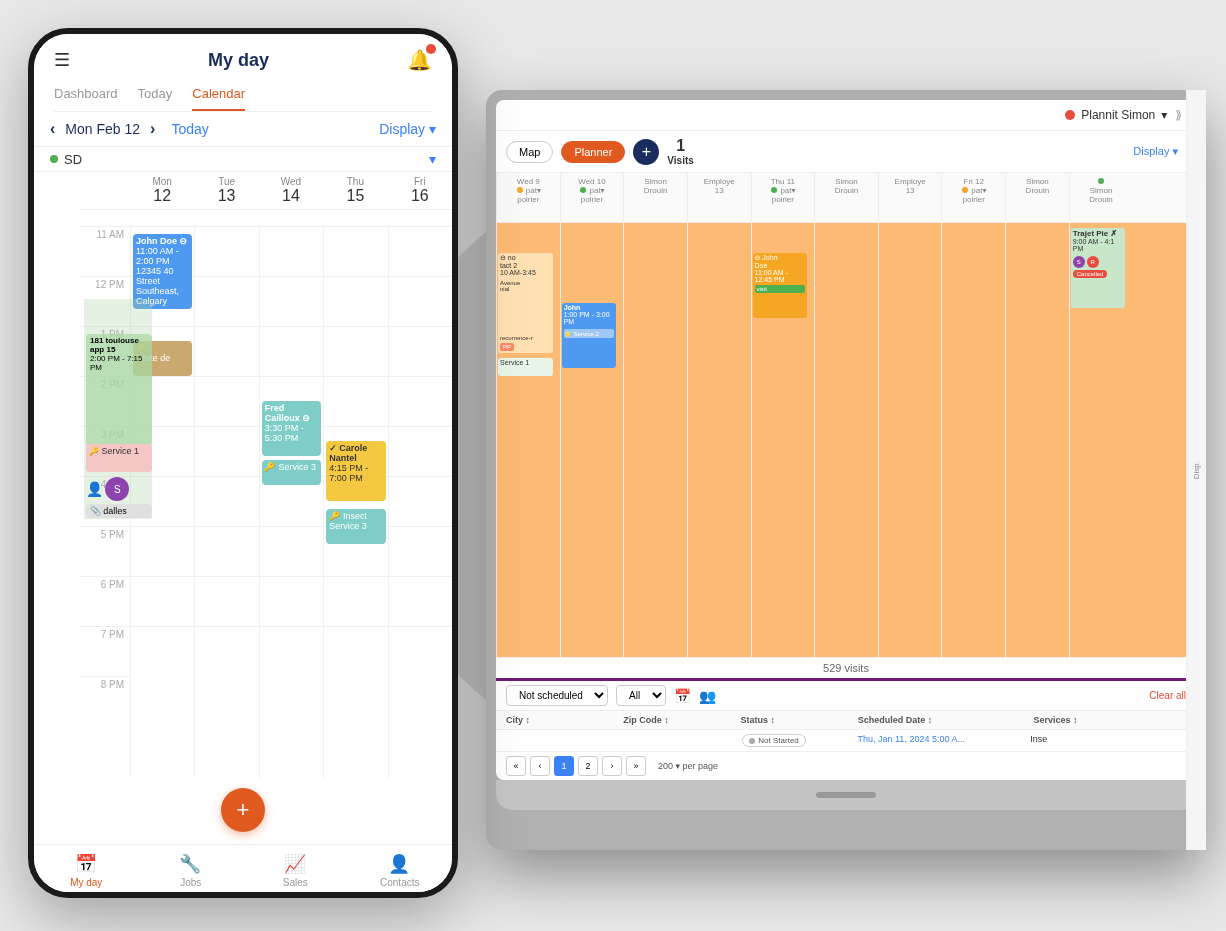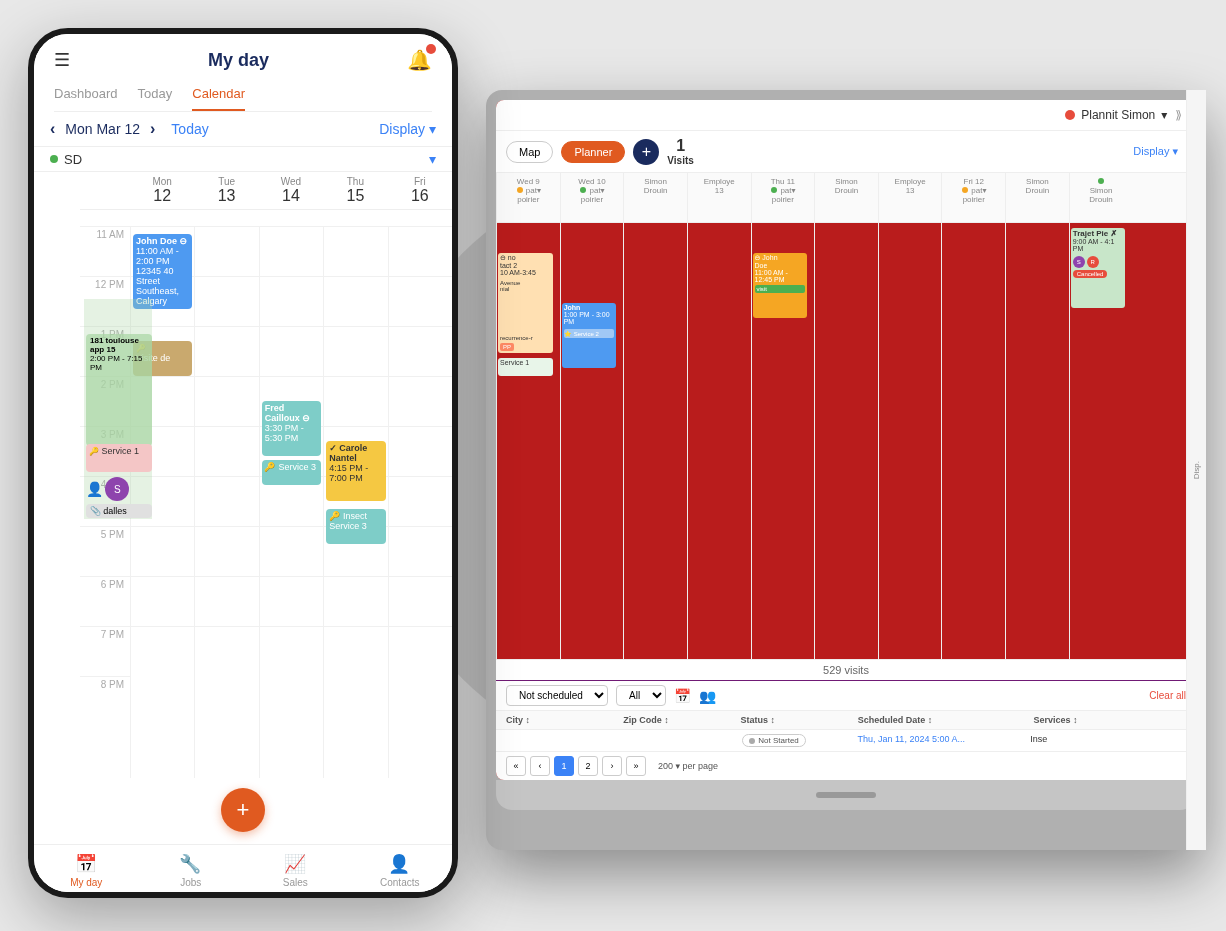--- a/index.html
+++ b/index.html
@@ -315,7 +315,7 @@
     .laptop-screen {
       width: 100%;
       height: 680px;
-      background: #b91c1c;
+      background: #fdba74;
       border-radius: 8px;
       overflow: hidden;
       display: flex;

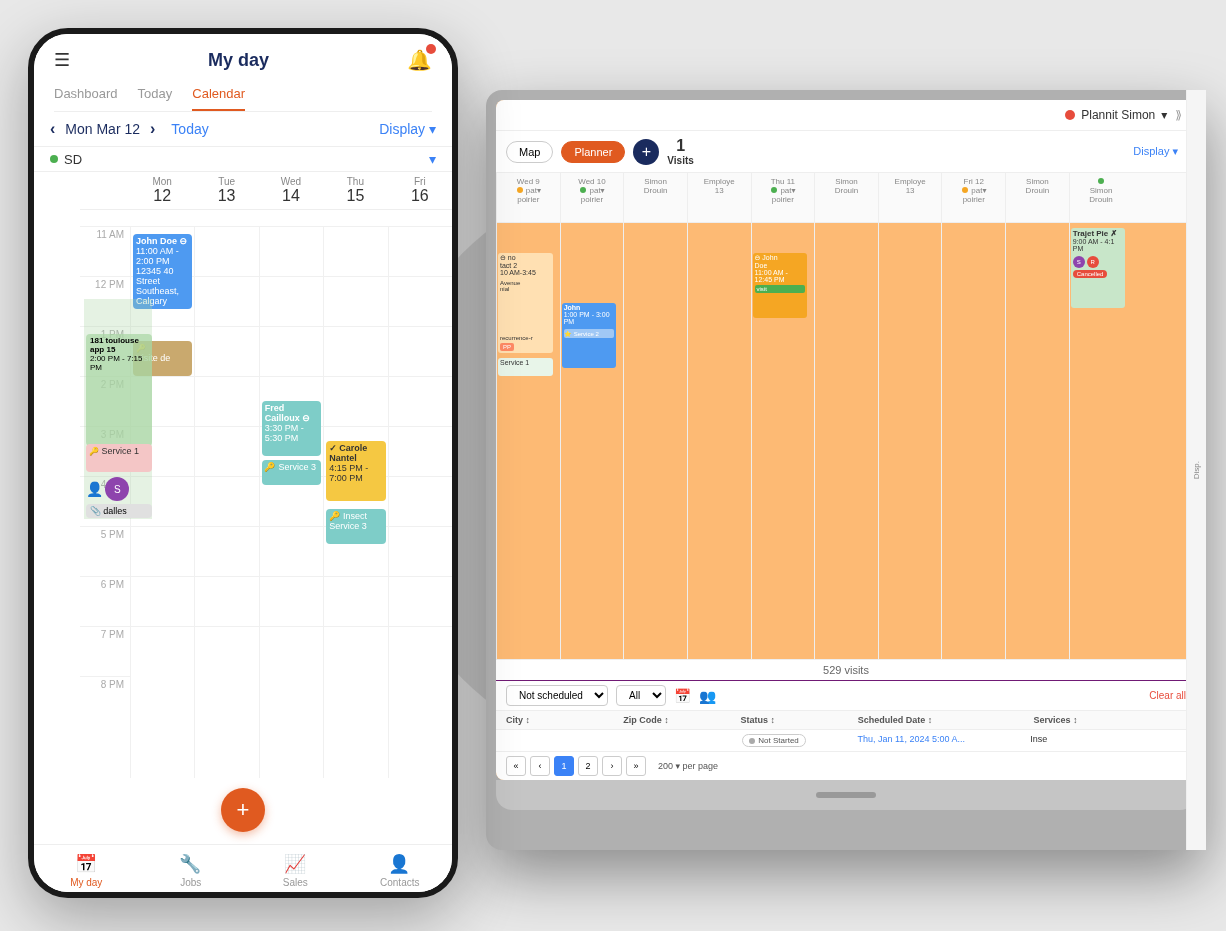--- a/index.html
+++ b/index.html
@@ -605,7 +605,7 @@
 
     <div class="phone-date-bar">
       <span class="nav-arrow">‹</span>
-      <span class="date-text">Mon Mar 12</span>
+      <span class="date-text">Mon Feb 12</span>
       <span class="nav-arrow">›</span>
       <span class="today-btn">Today</span>
       <span class="display-btn">

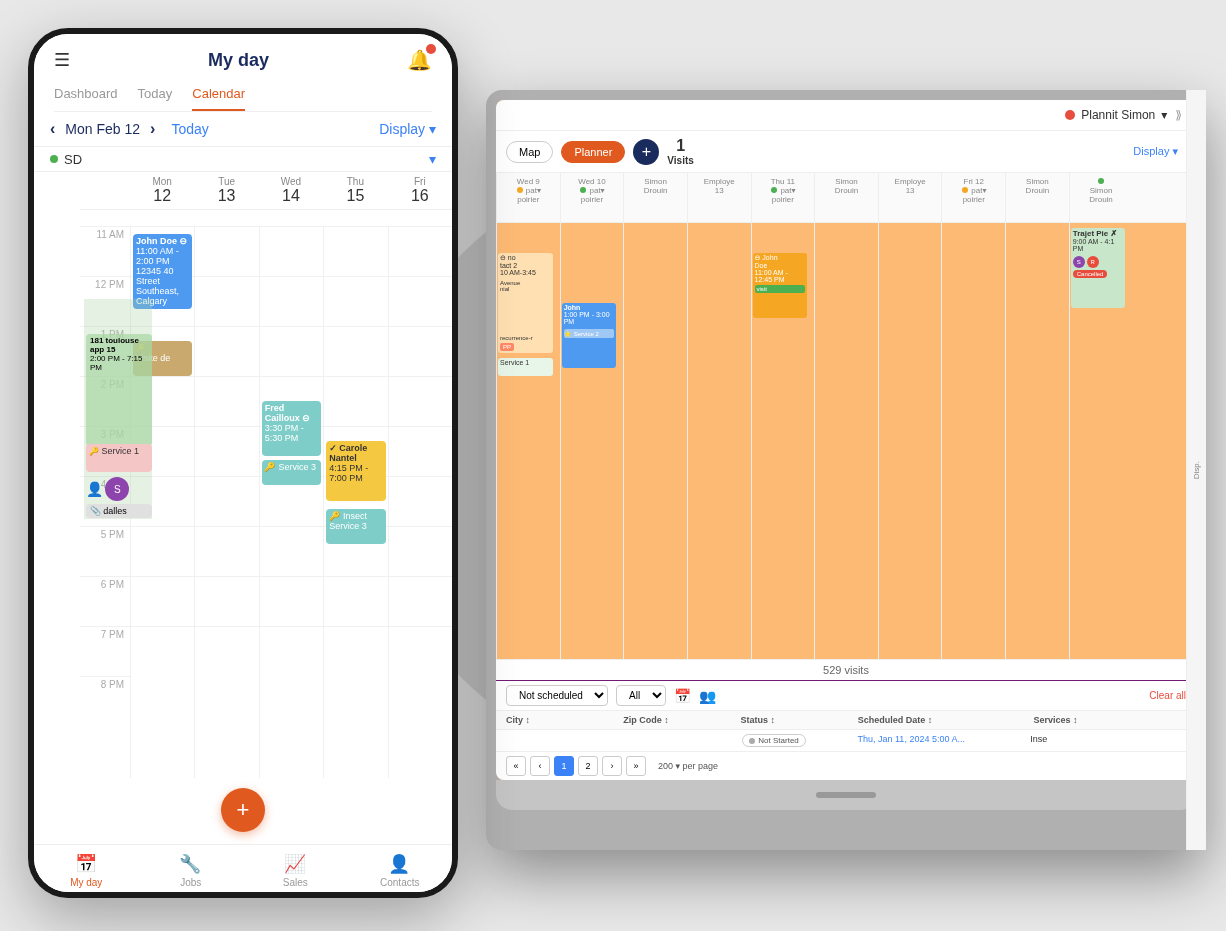--- a/index.html
+++ b/index.html
@@ -483,7 +483,7 @@
       font-size: 11px;
       color: #666;
       text-align: center;
-      border-bottom: 1px solid #701a75;
+      border-bottom: 3px solid #701a75;
     }
 
     .visits-filters {

